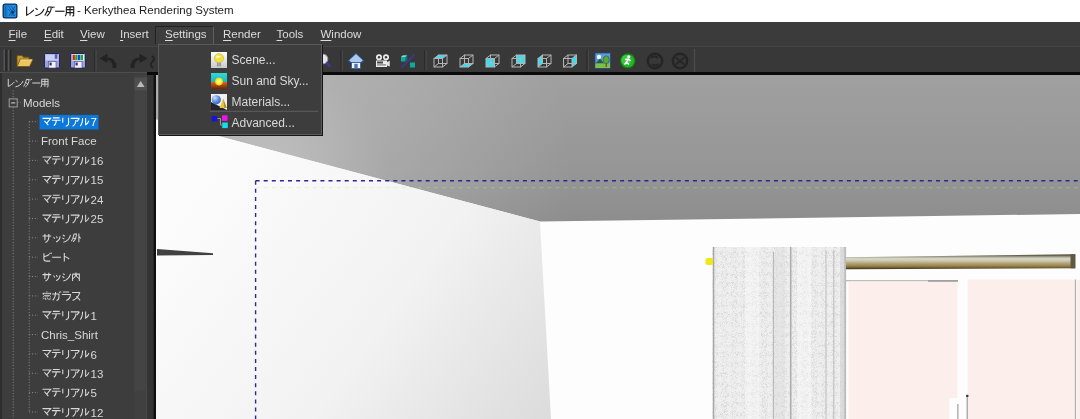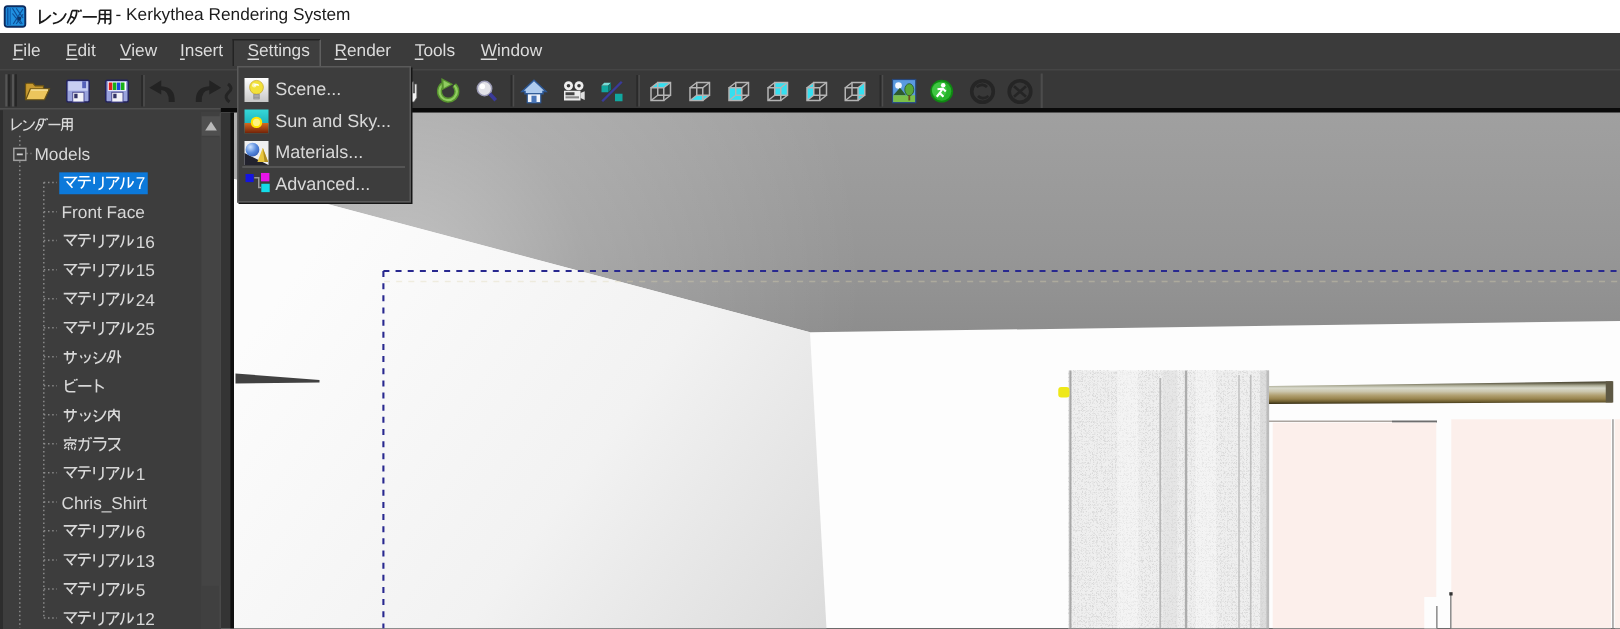--- a/index.html
+++ b/index.html
@@ -14,7 +14,7 @@
 #toolbar{left:0;top:46px;width:1080px;height:26px;background:#383838;border-top:1px solid #454545;}
 #panel{left:0;top:72px;width:147px;height:347px;background:#3d3d3d;border-top:1px solid #4e4e4e;}
 #scene{left:147px;top:72px;width:933px;height:347px;}
-#popup{left:158px;top:44px;width:114px;height:89px;background:#3d3d3d;border:1px solid #5a5a5a;box-shadow:1px 1px 0 #161616;}
+#popup{left:158px;top:44px;width:114px;height:89px;background:#3d3d3d;border:1px solid #5a5a5a;box-shadow:1px 1px 0 #161616;padding-left:48px;}
 </style>
 </head>
 <body>

